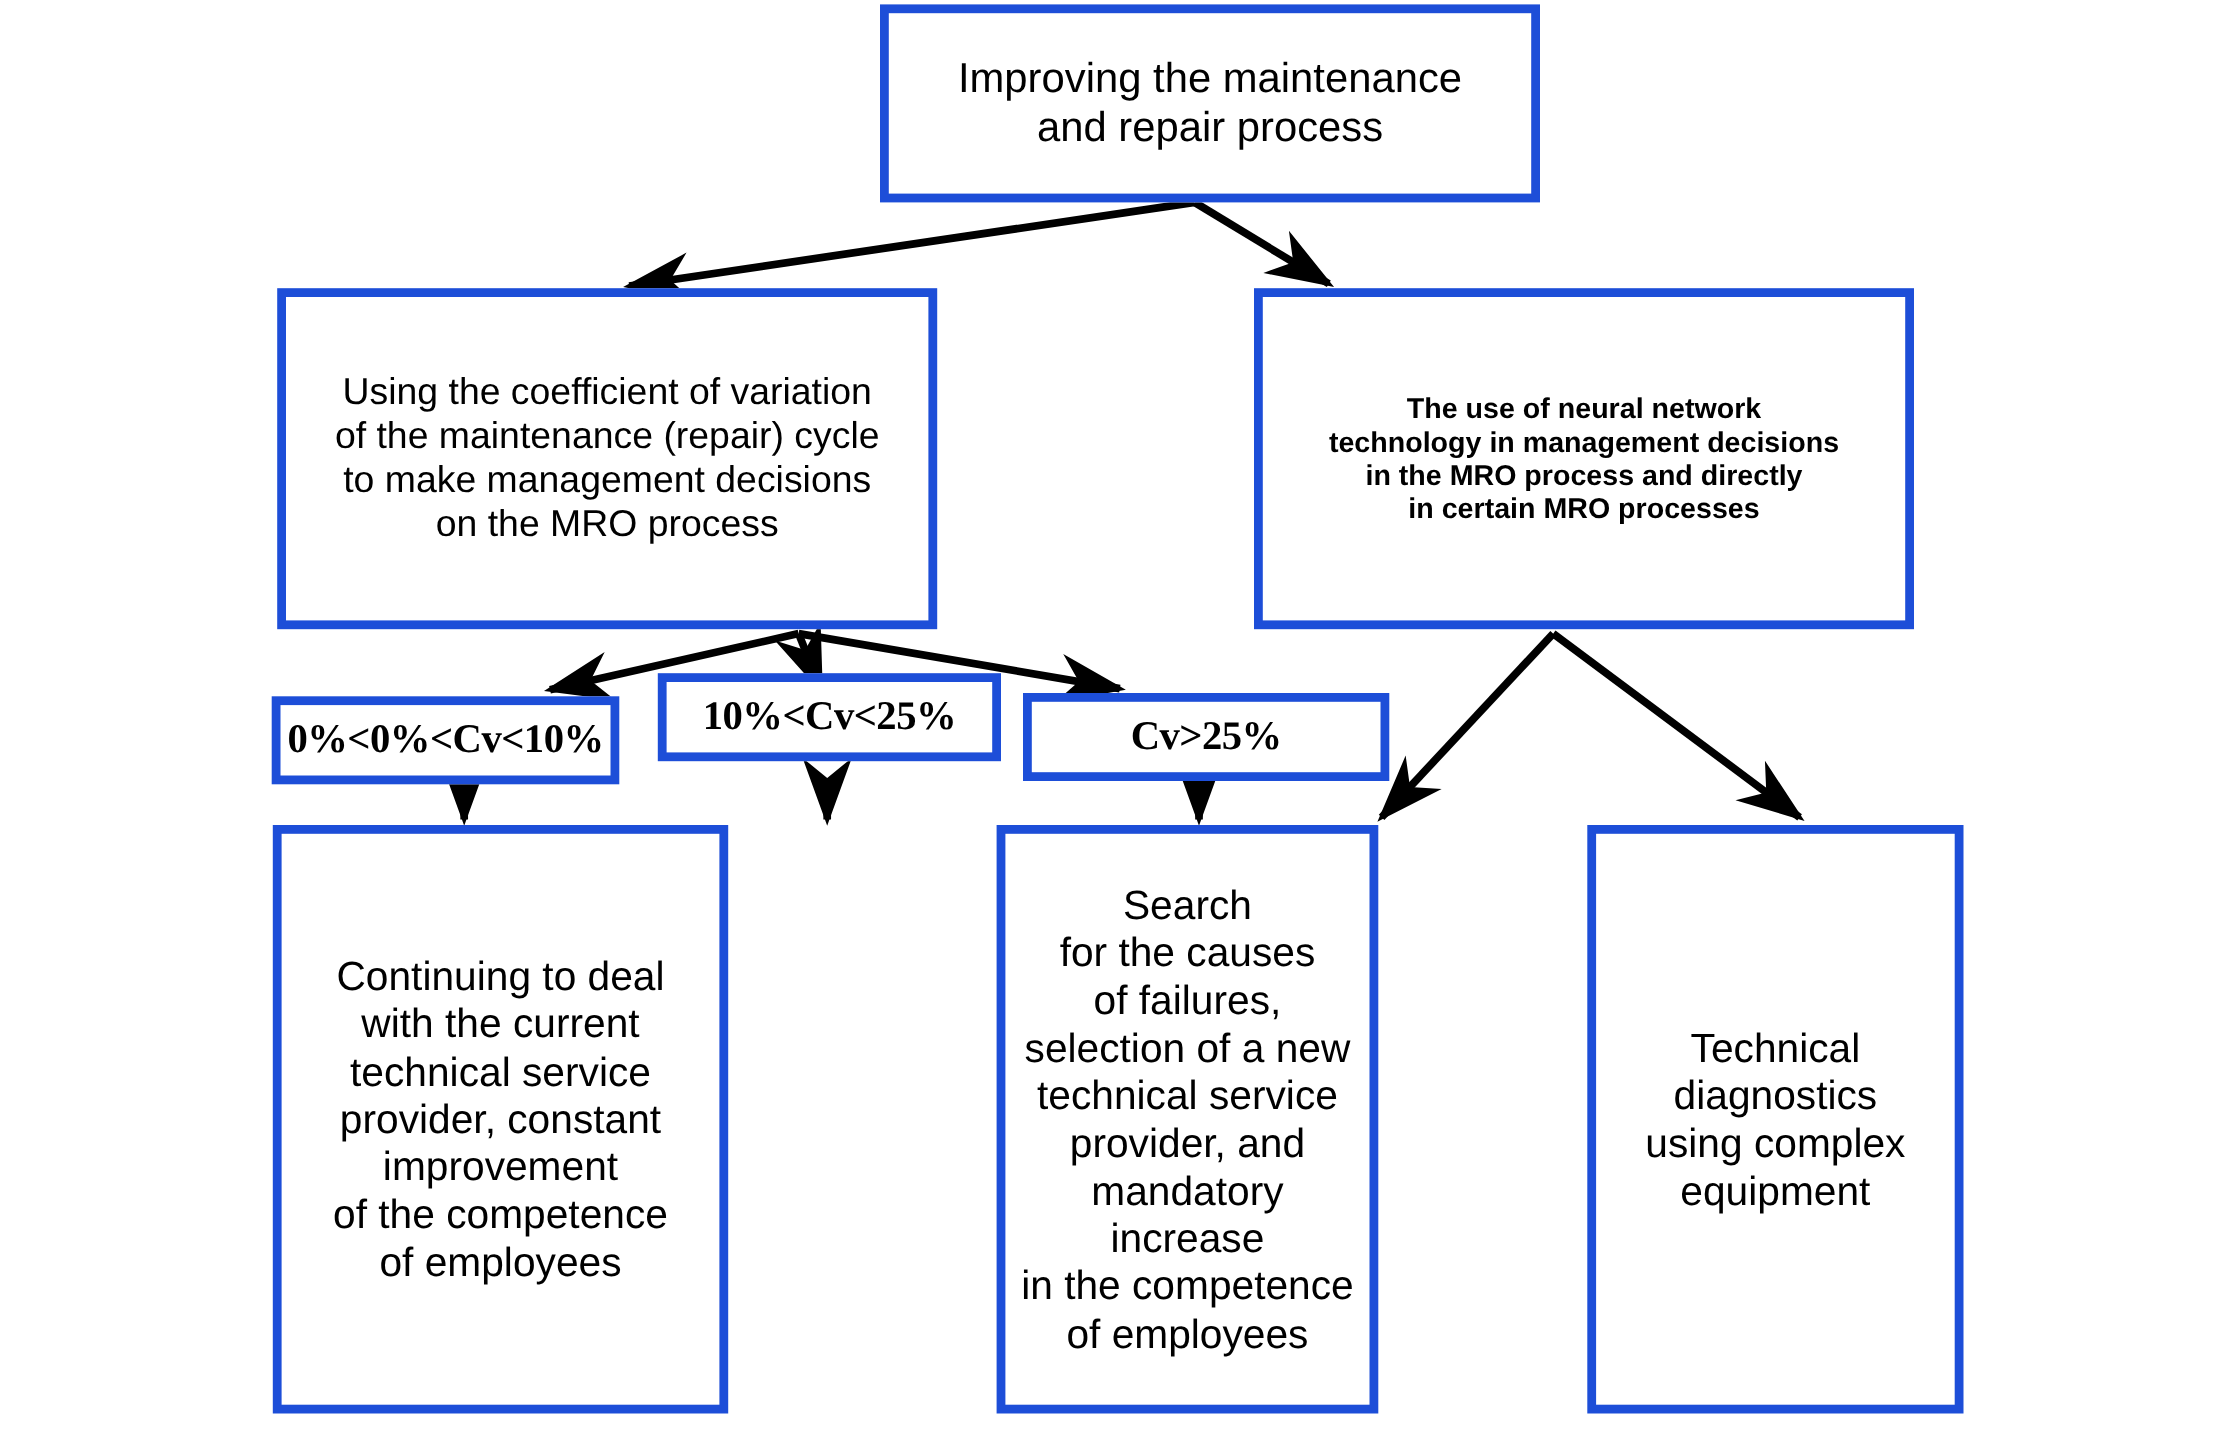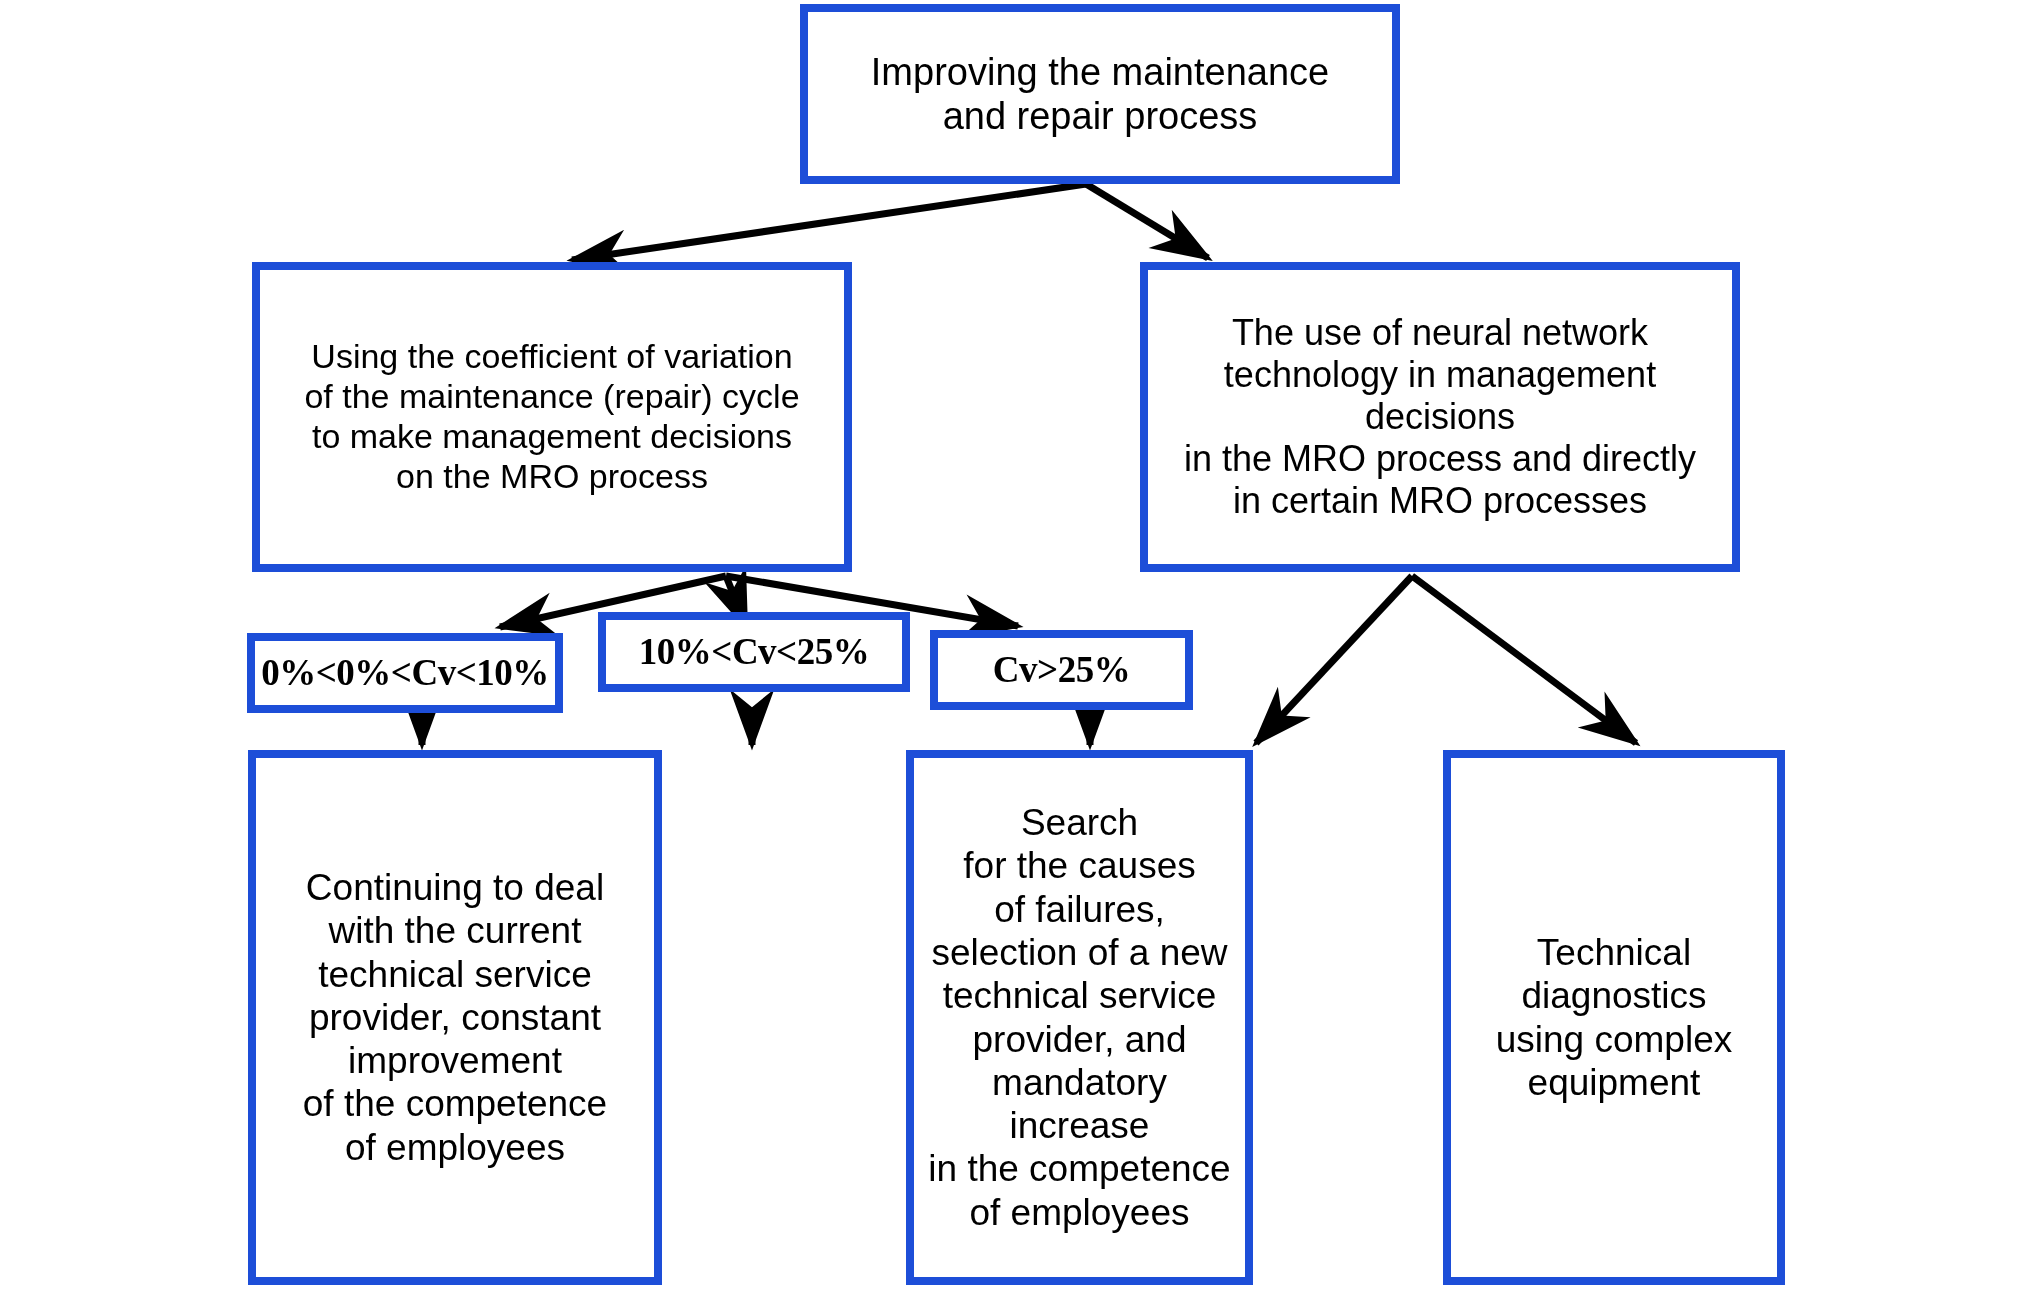--- a/index.html
+++ b/index.html
@@ -47,7 +47,8 @@
   #node-nn-approach {
     left: 1140px; top: 262px;
     width: 600px; height: 310px;
-    font-size: 36px;
+    font-size: 26px;
+    font-weight: bold;
   }
   
   .cond {

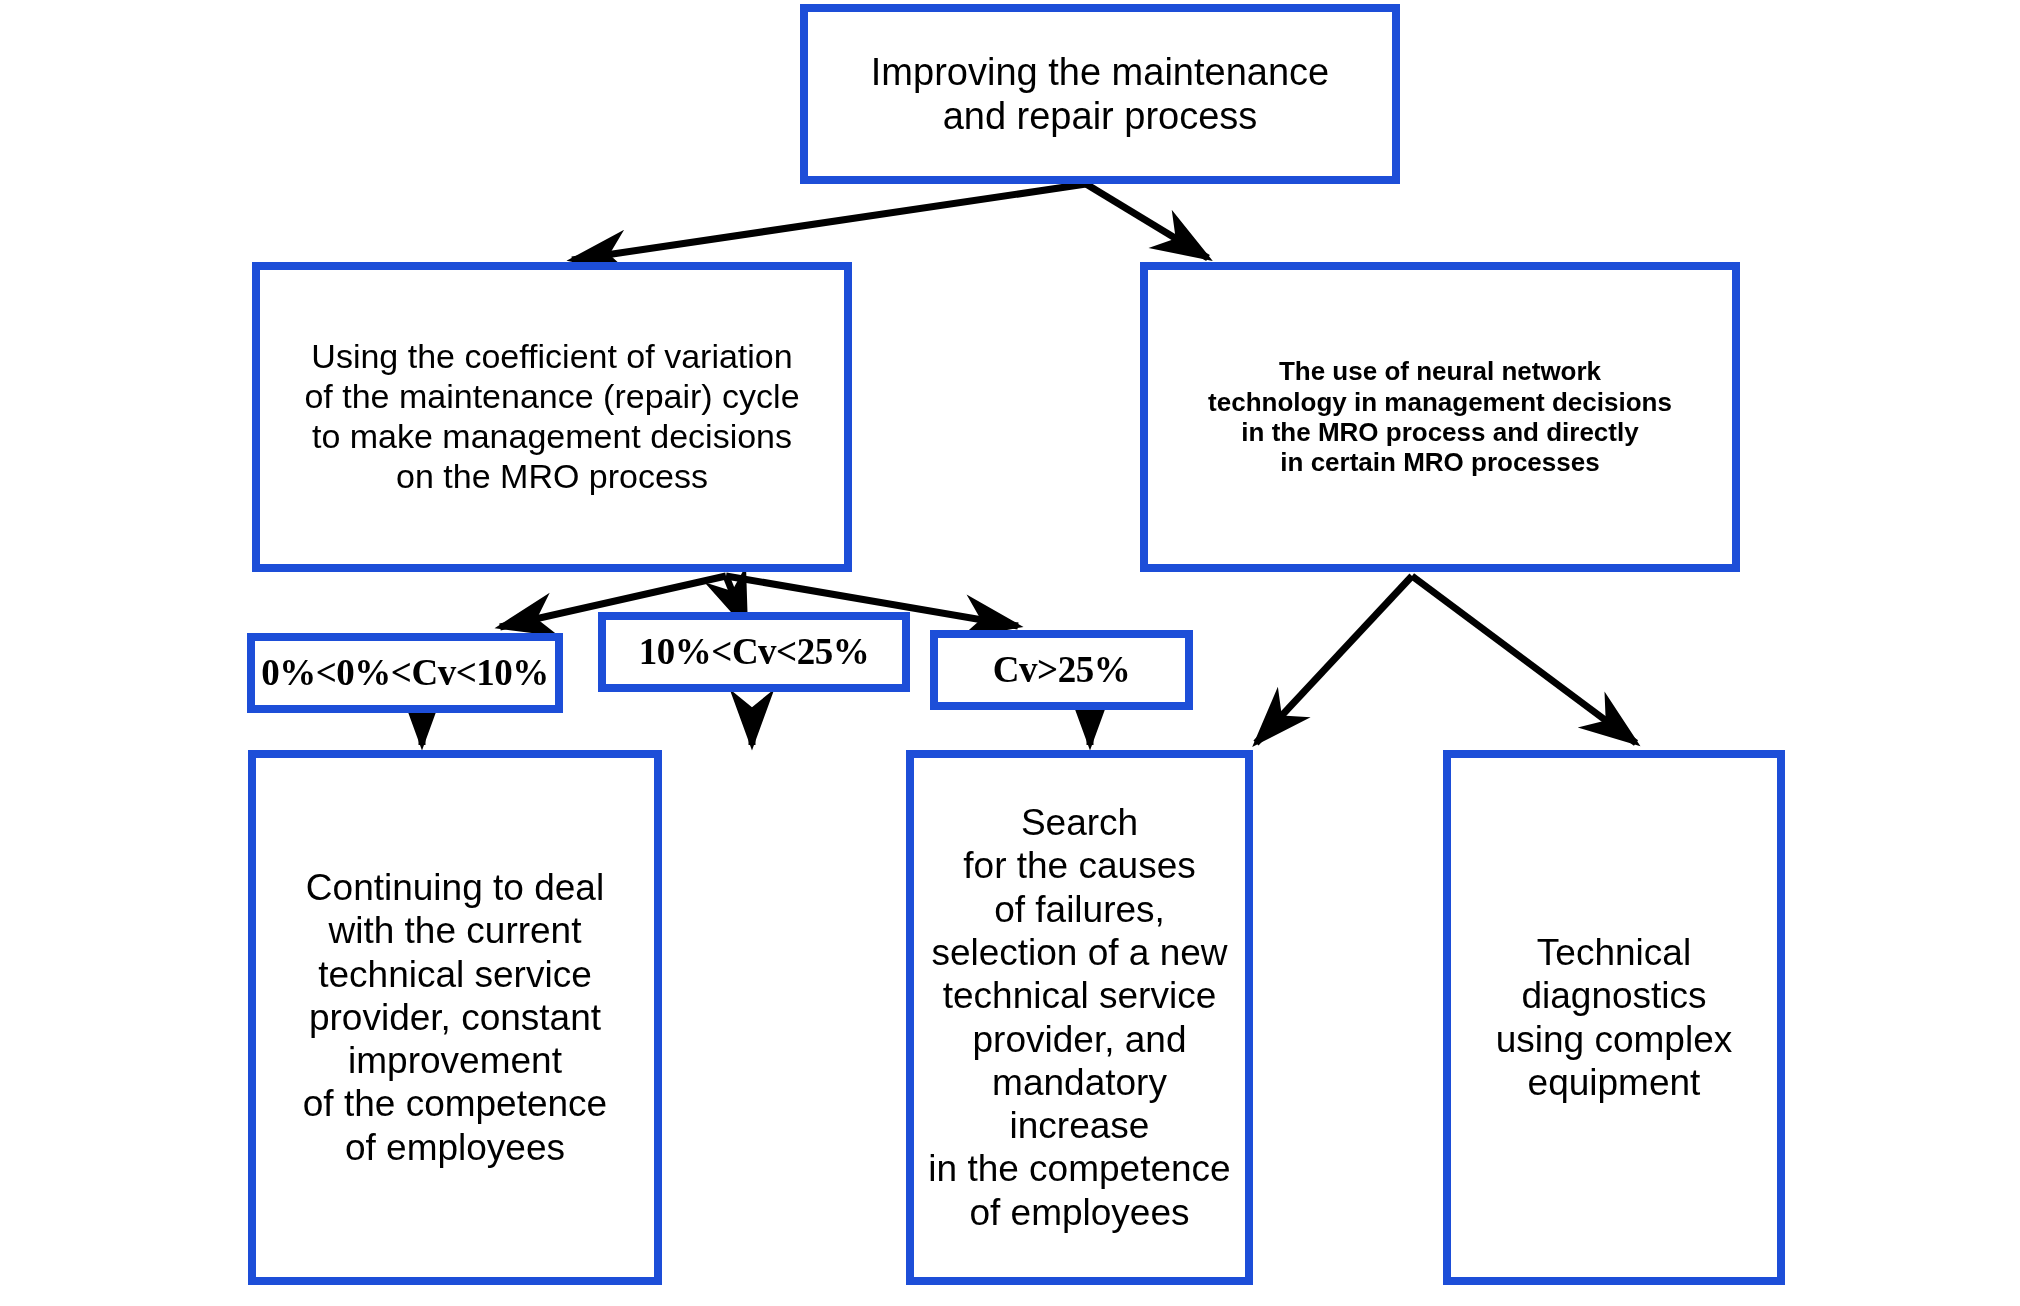--- a/index.html
+++ b/index.html
@@ -60,7 +60,7 @@
   }
   #node-cond-1 { left: 247px;  top: 633px; width: 316px; }
   #node-cond-2 { left: 598px;  top: 612px; width: 312px; }
-  #node-cond-3 { left: 930px;  top: 630px; width: 263px; }
+  #node-cond-3 { left: 930px;  top: 630px; width: 333px; }
   
   .outcome {
     top: 750px;

